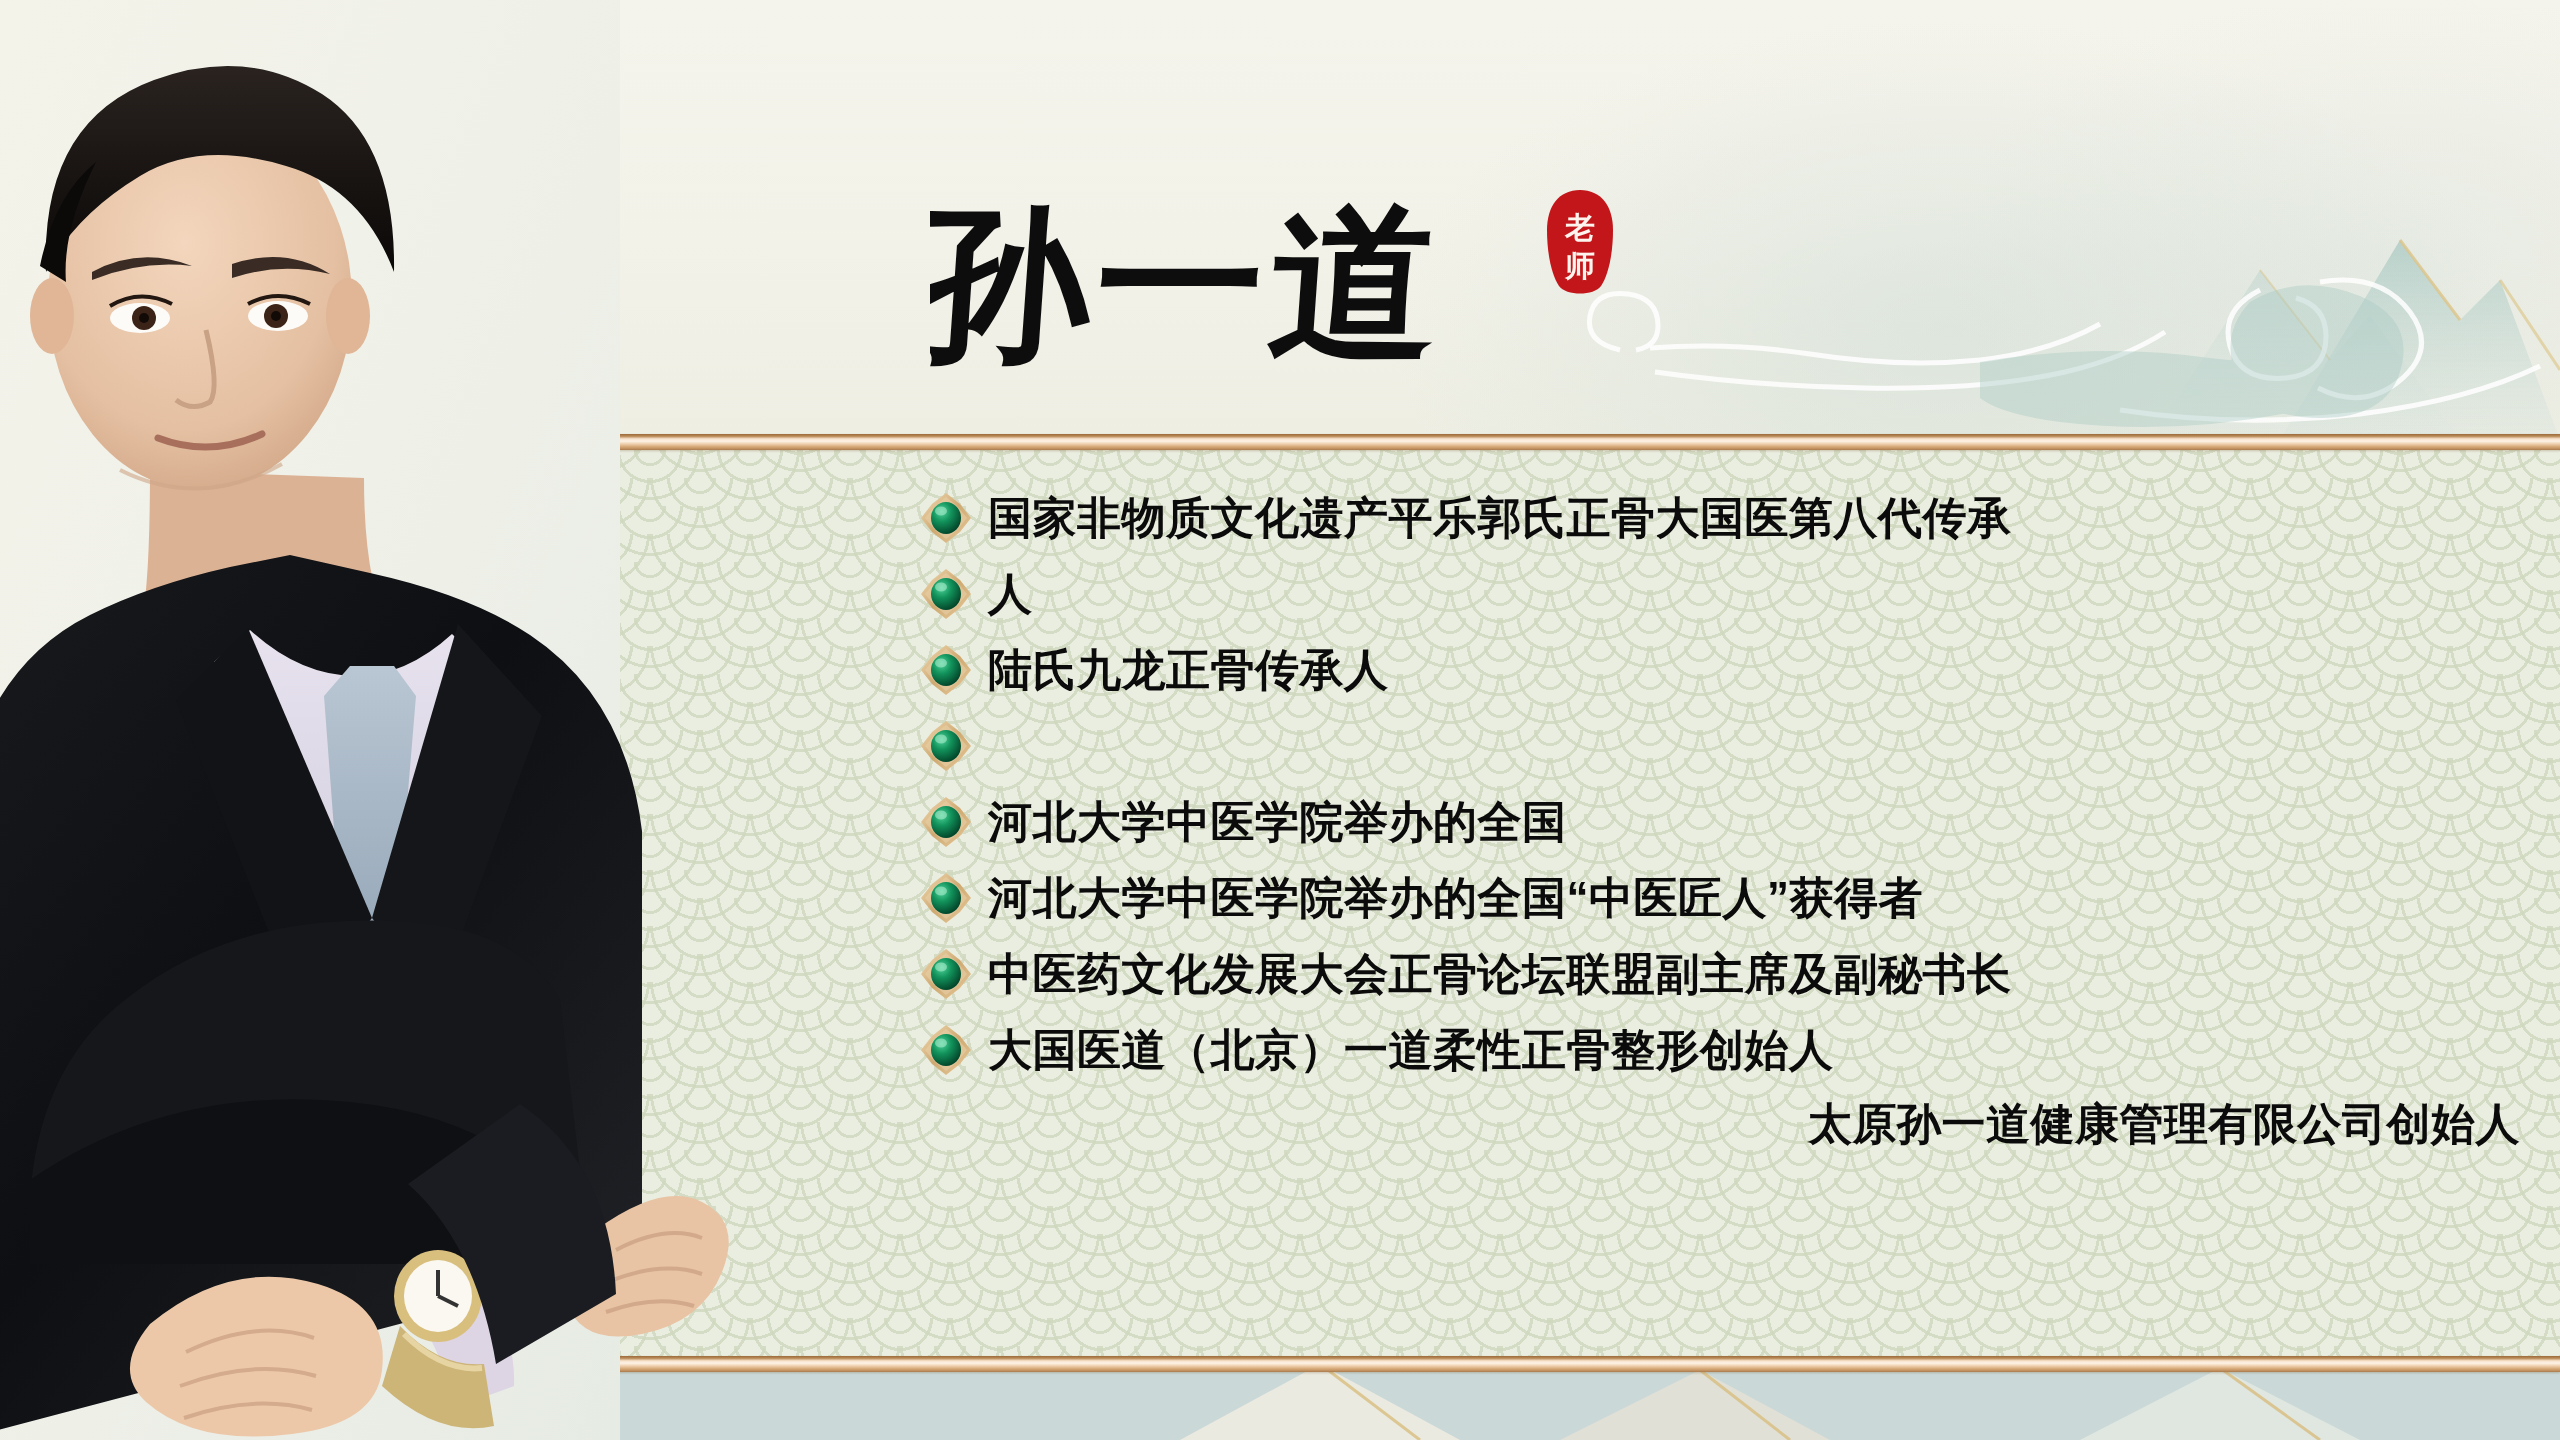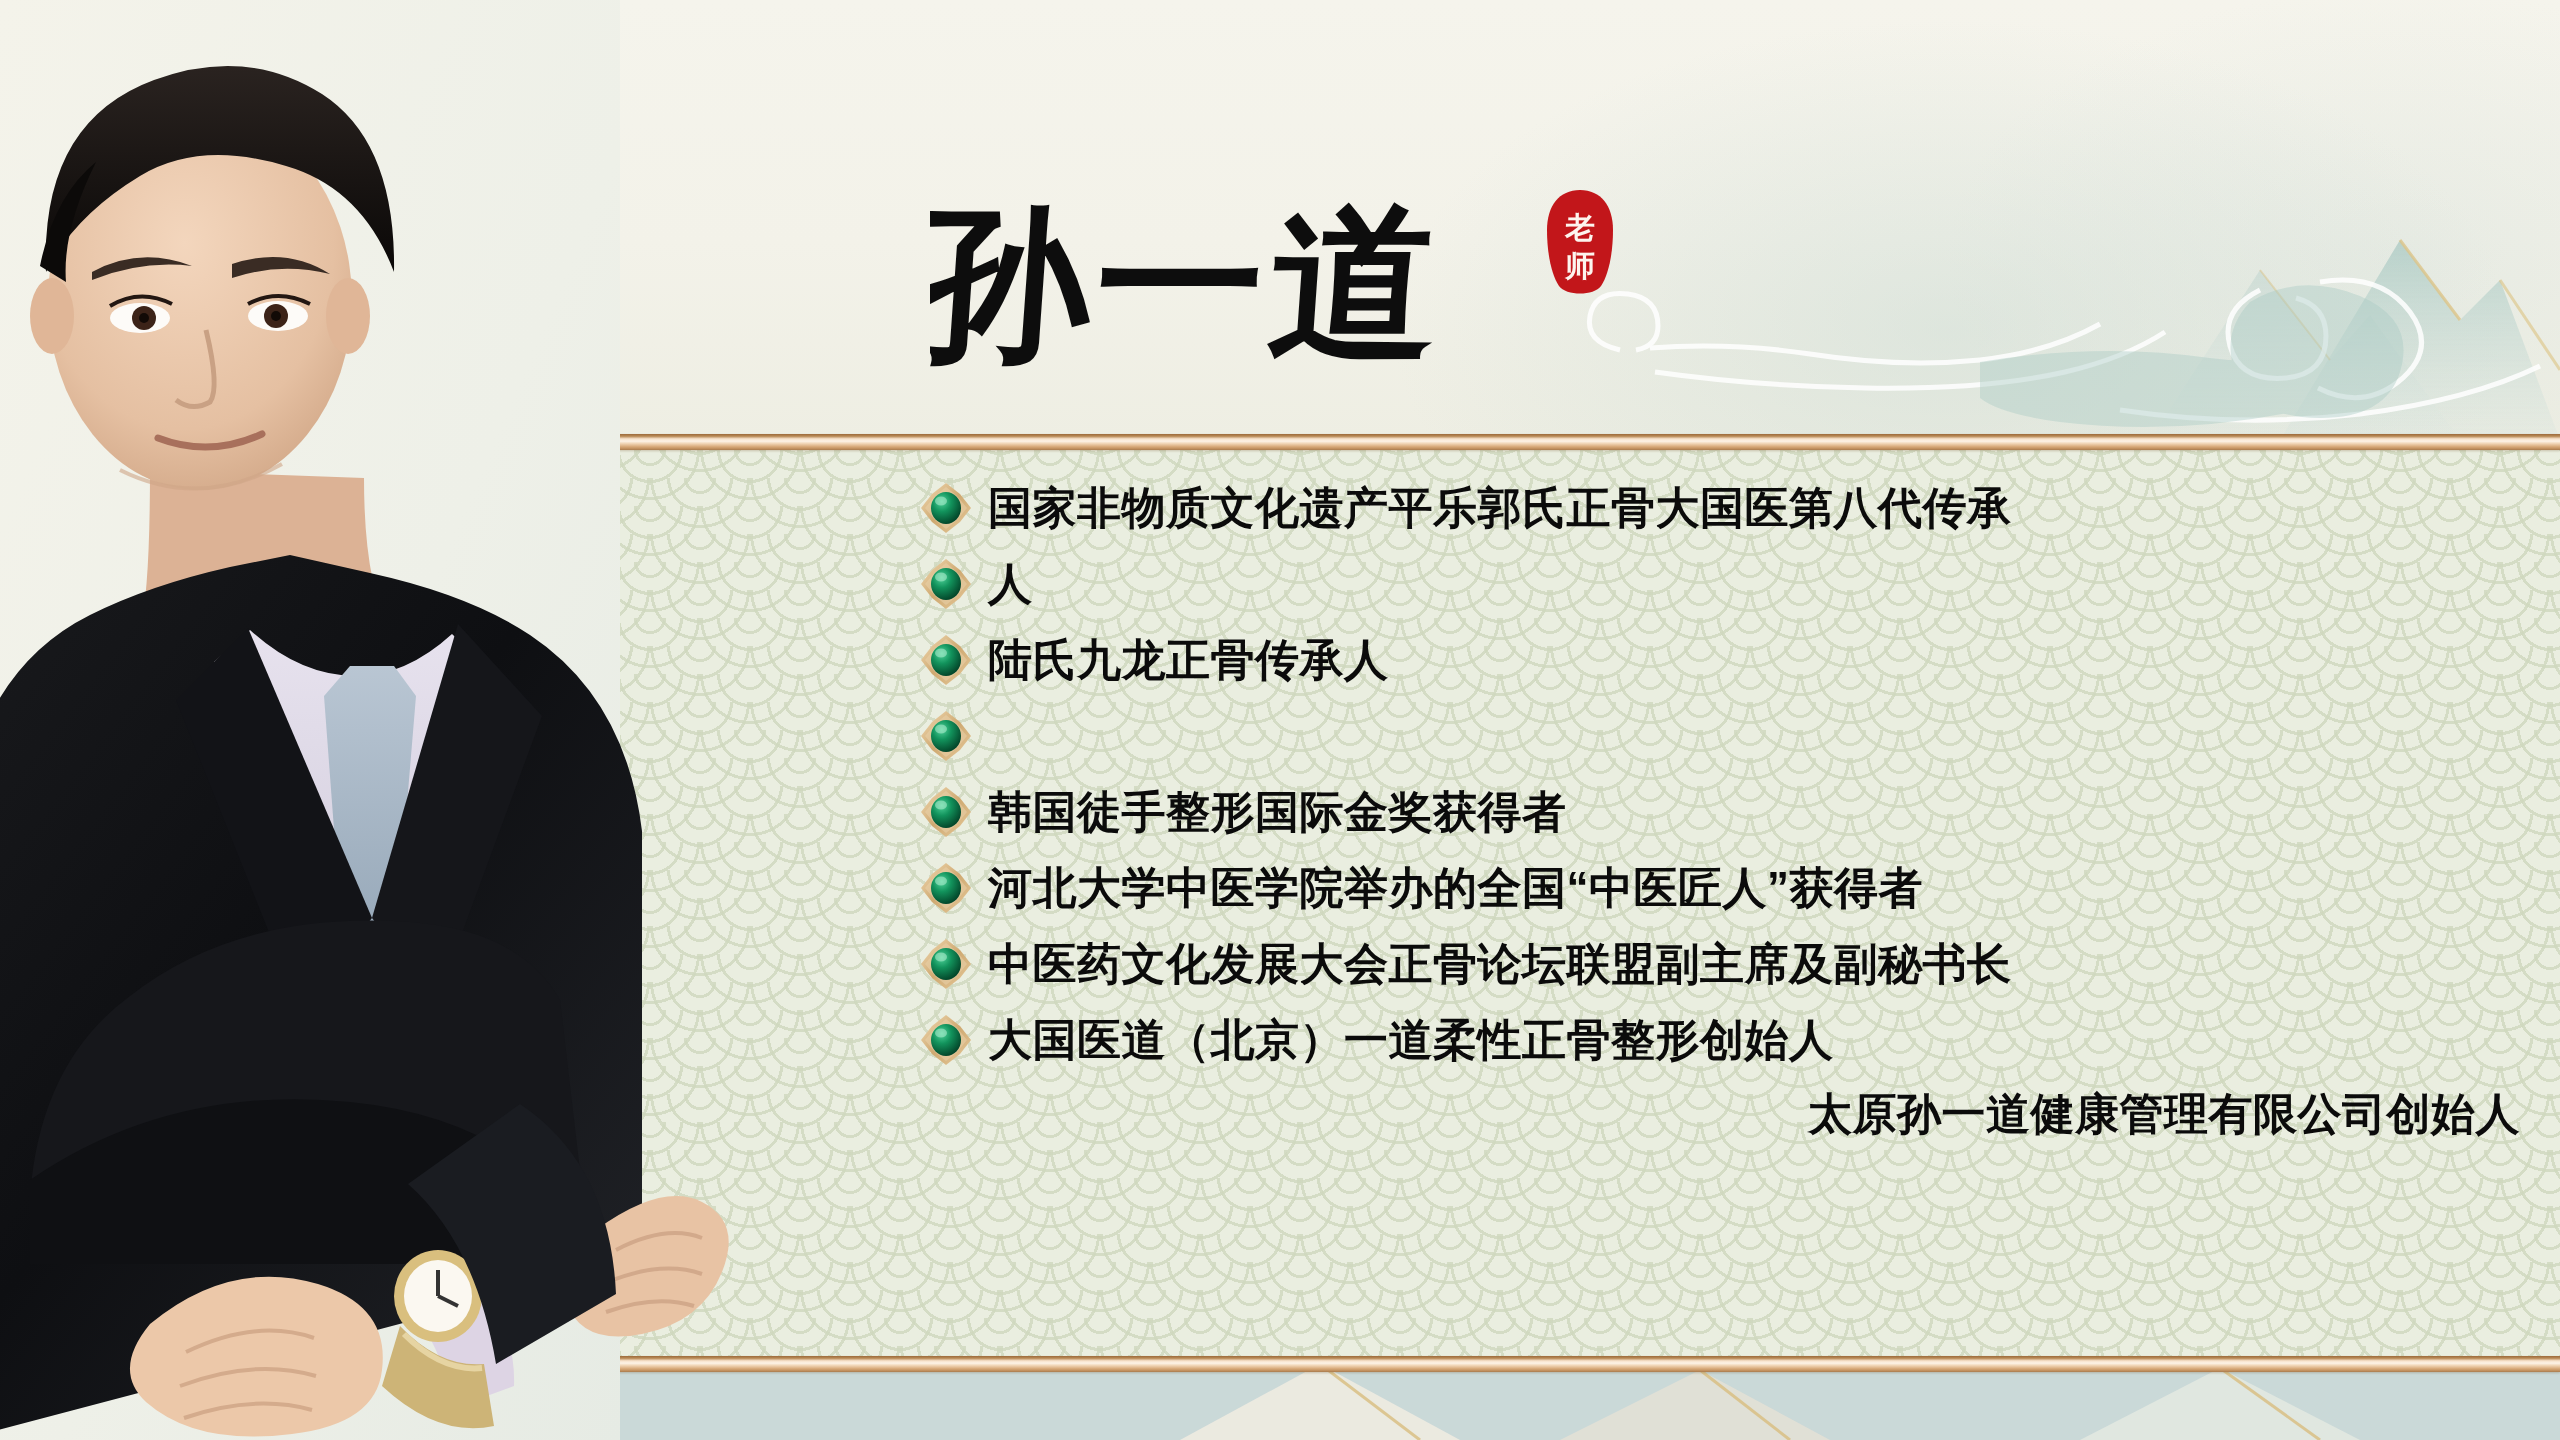--- a/index.html
+++ b/index.html
@@ -93,7 +93,7 @@
 
   
   .cred-list{
-    position:absolute;left:920px;top:470px;width:1600px;z-index:7;
+    position:absolute;left:920px;top:480px;width:1600px;z-index:7;
   }
   .cred-row{
     display:flex;align-items:center;height:76px;

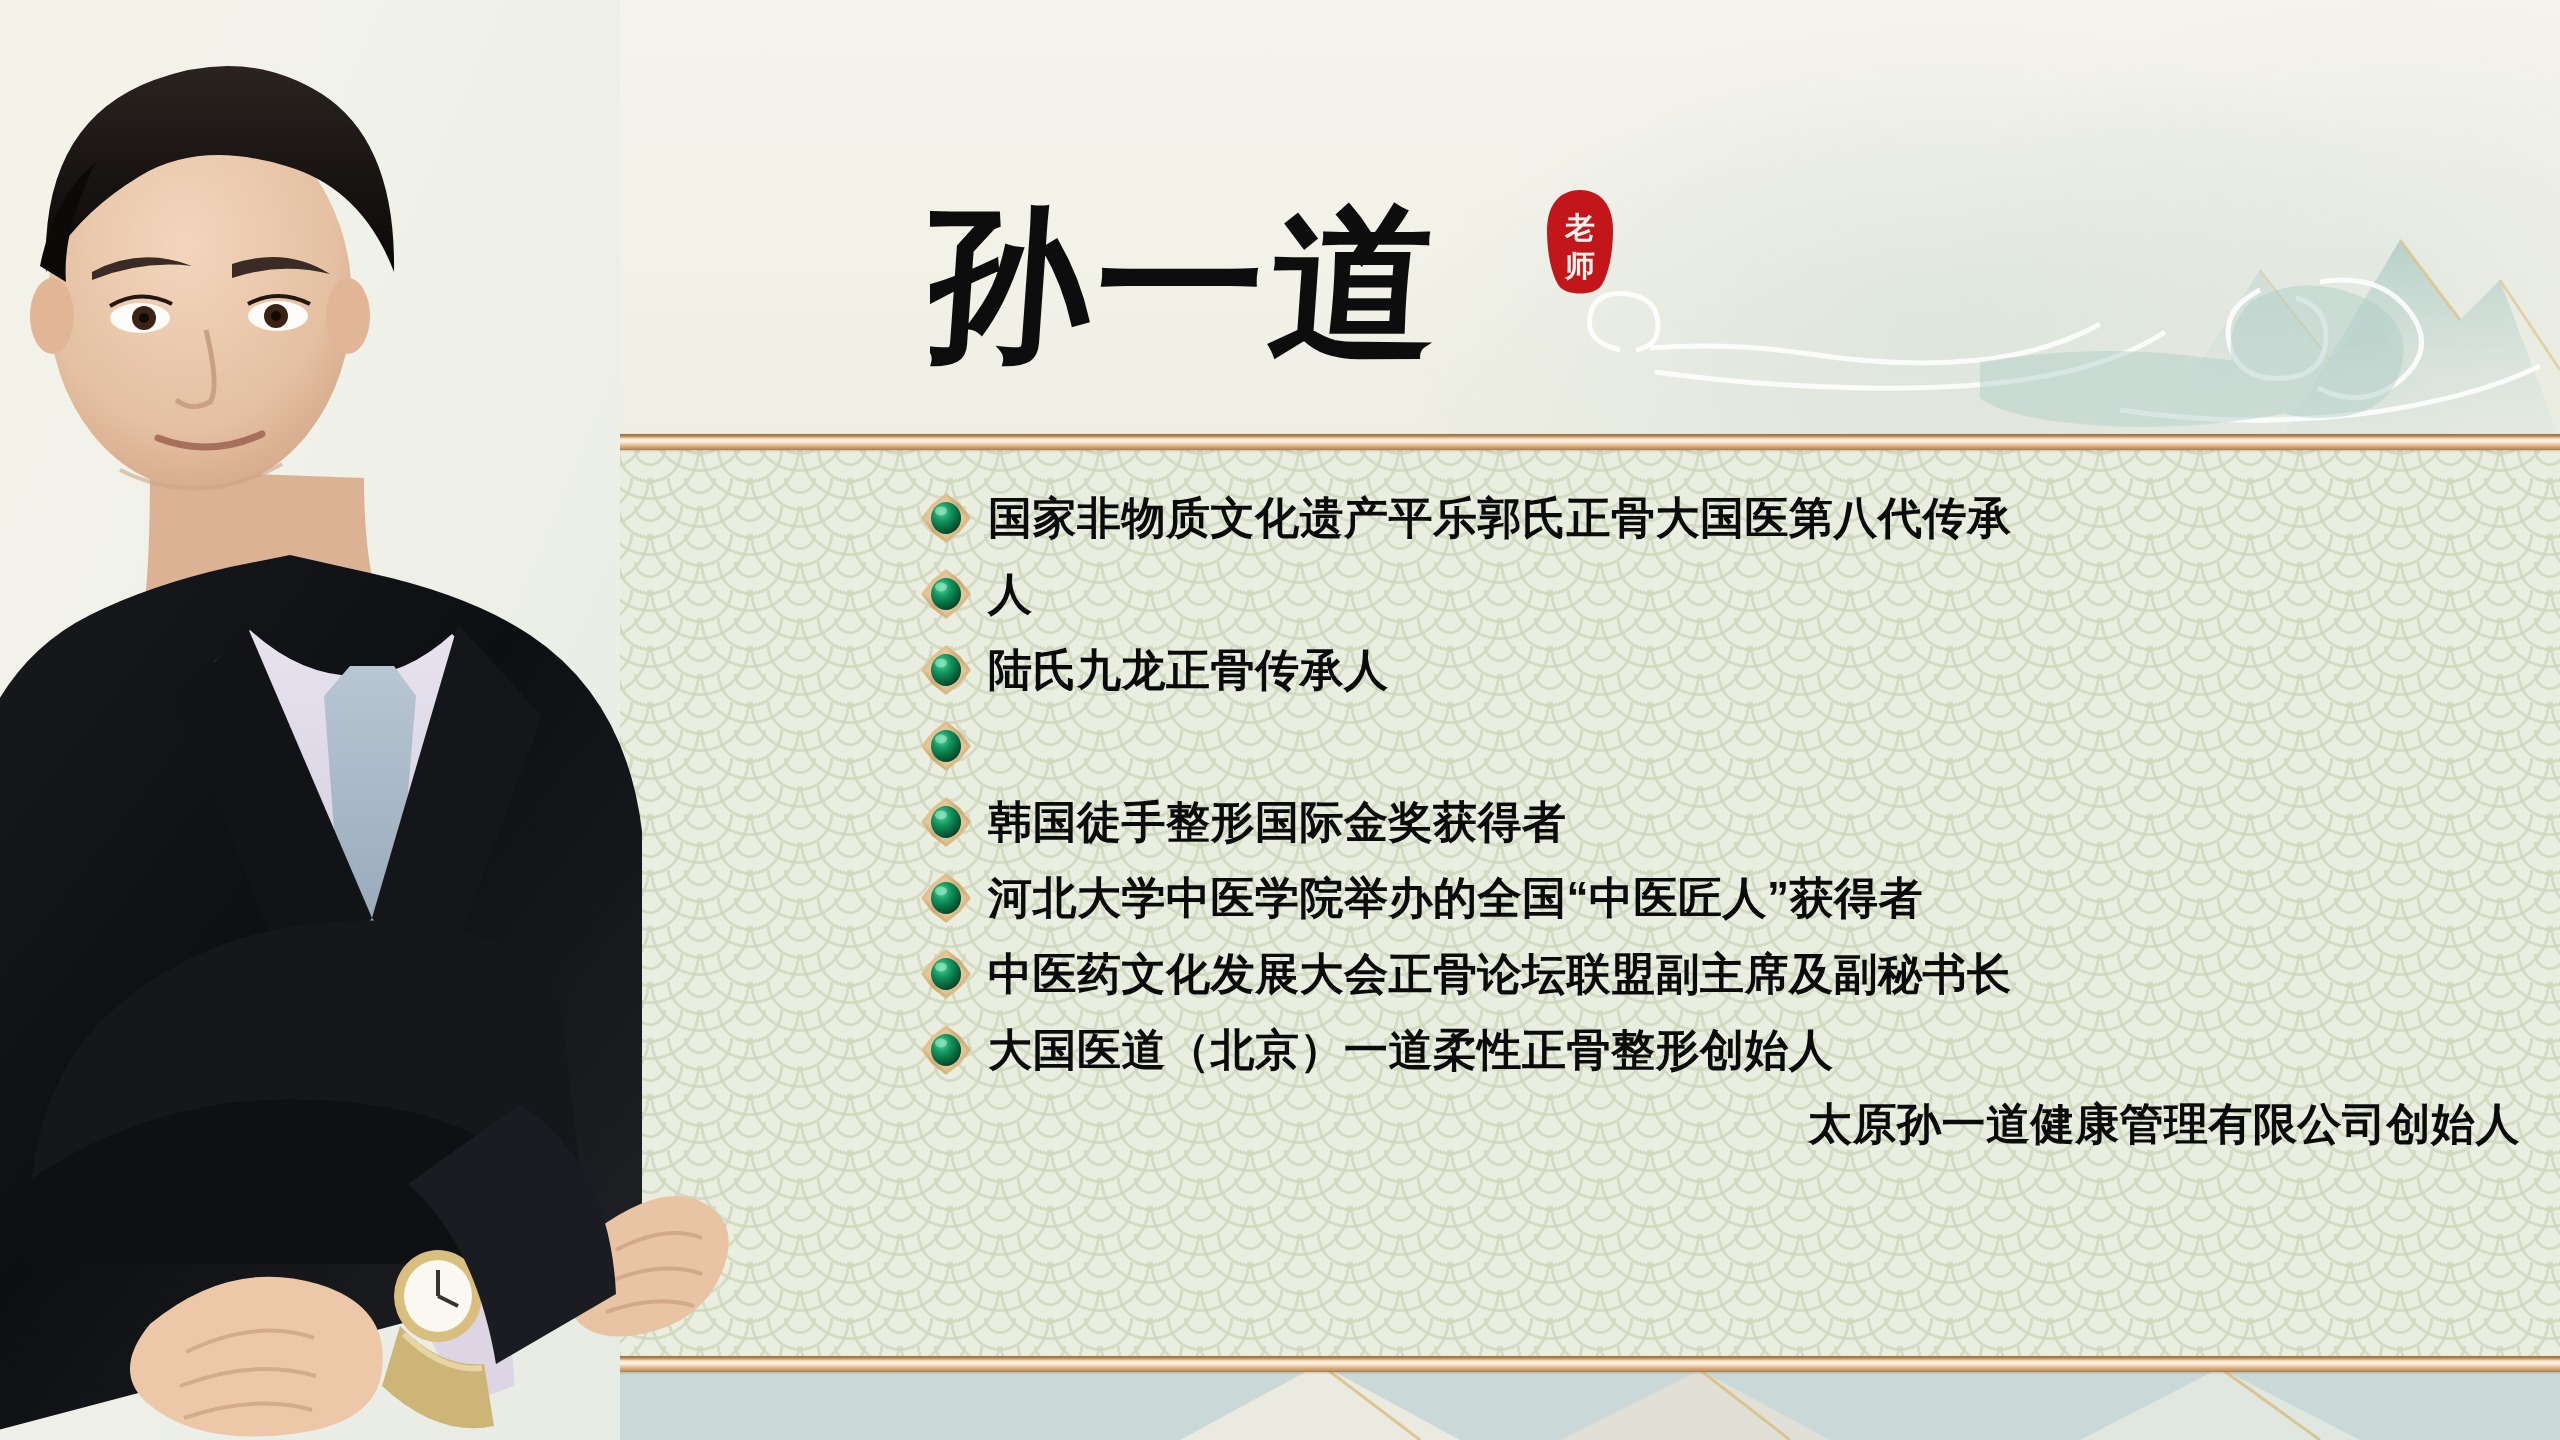--- a/index.html
+++ b/index.html
@@ -262,7 +262,7 @@
           <ellipse cx="21" cy="19" rx="6" ry="4.5" fill="#b7f0d3" opacity=".55"></ellipse>
         </svg>
       </span>
-      <span class="cred-text">韩国徒手整形国际金奖获得者</span>
+      <span class="cred-text">河北大学中医学院举办的全国</span>
     </div>
 
     <div class="cred-row">

